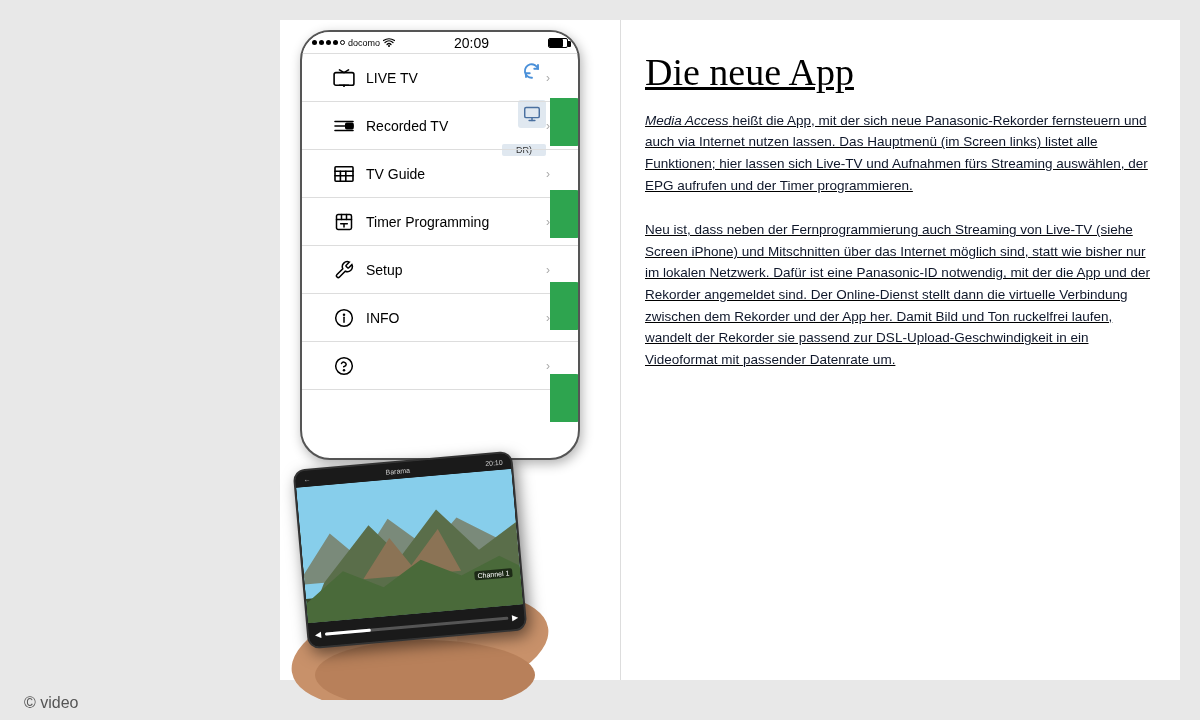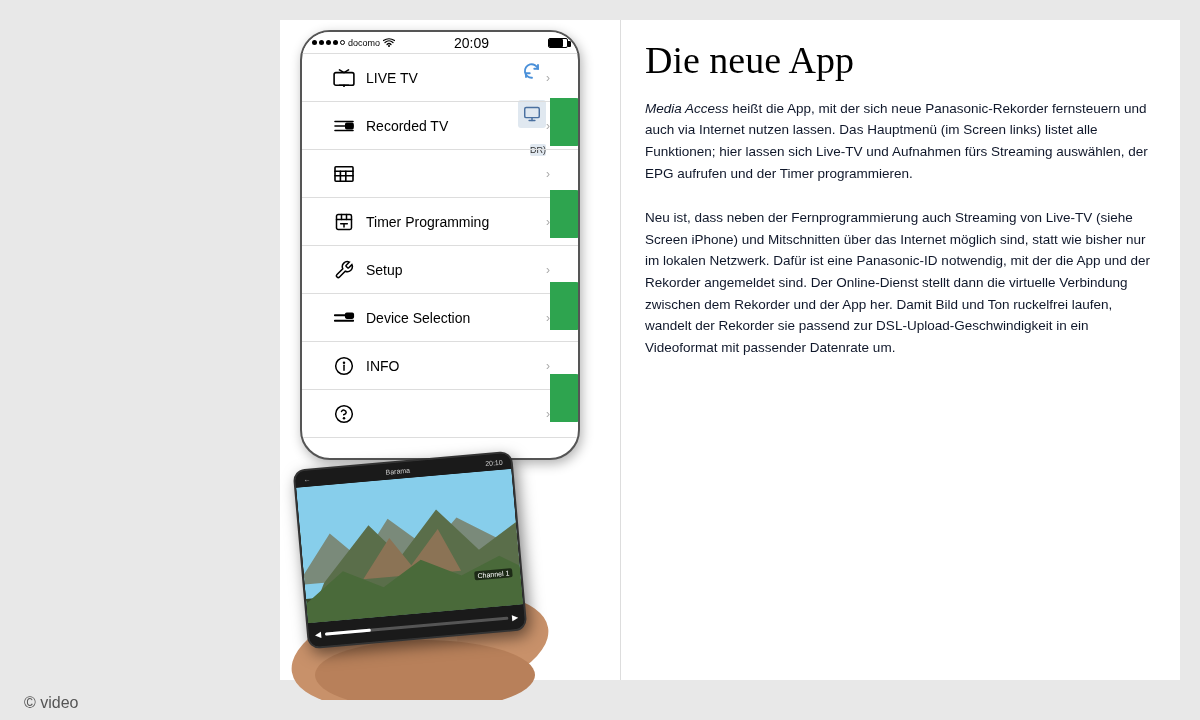--- a/index.html
+++ b/index.html
@@ -326,8 +326,9 @@
     
     .article-text {
       flex: 1;
-      padding: 20px 24px;
+      padding: 32px 24px;
       border-left: 1px solid #ddd;
+      text-decoration: underline;
     }
 
     .article-headline {

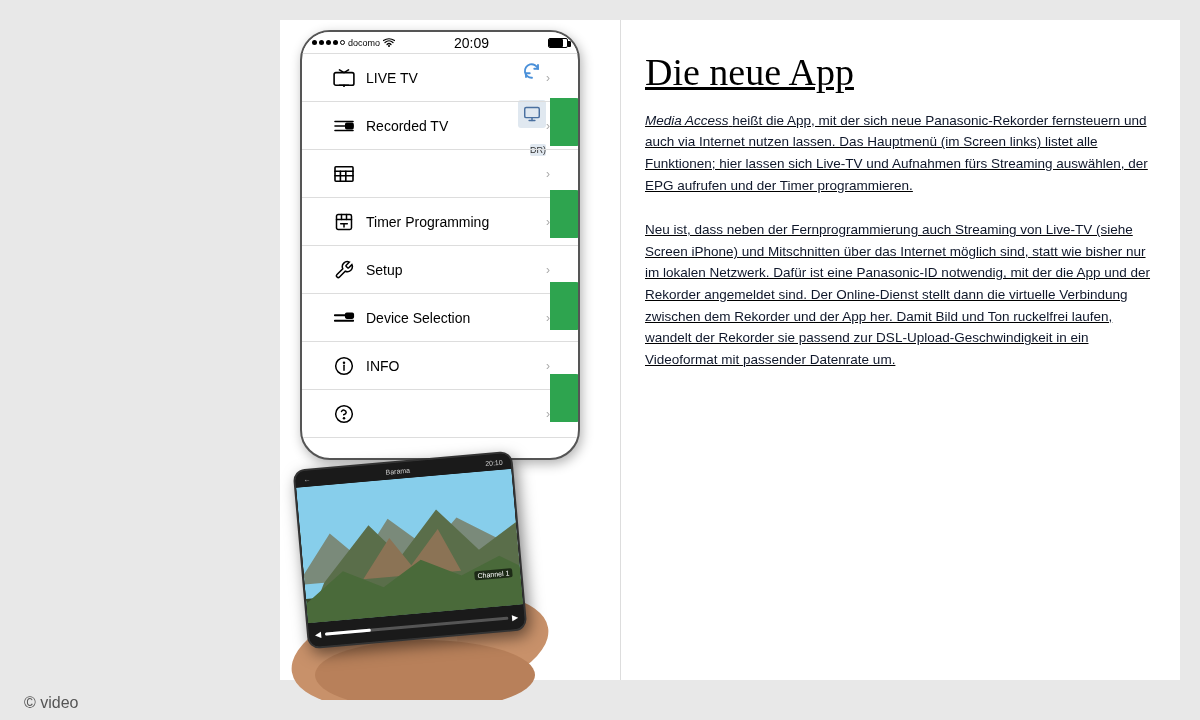--- a/index.html
+++ b/index.html
@@ -205,7 +205,7 @@
       right: 32px;
       top: 112px;
       background: #e0e8f0;
-      padding: 1px 0;
+      padding: 1px 14px;
       font-size: 9px;
       border-radius: 2px;
       color: #333;

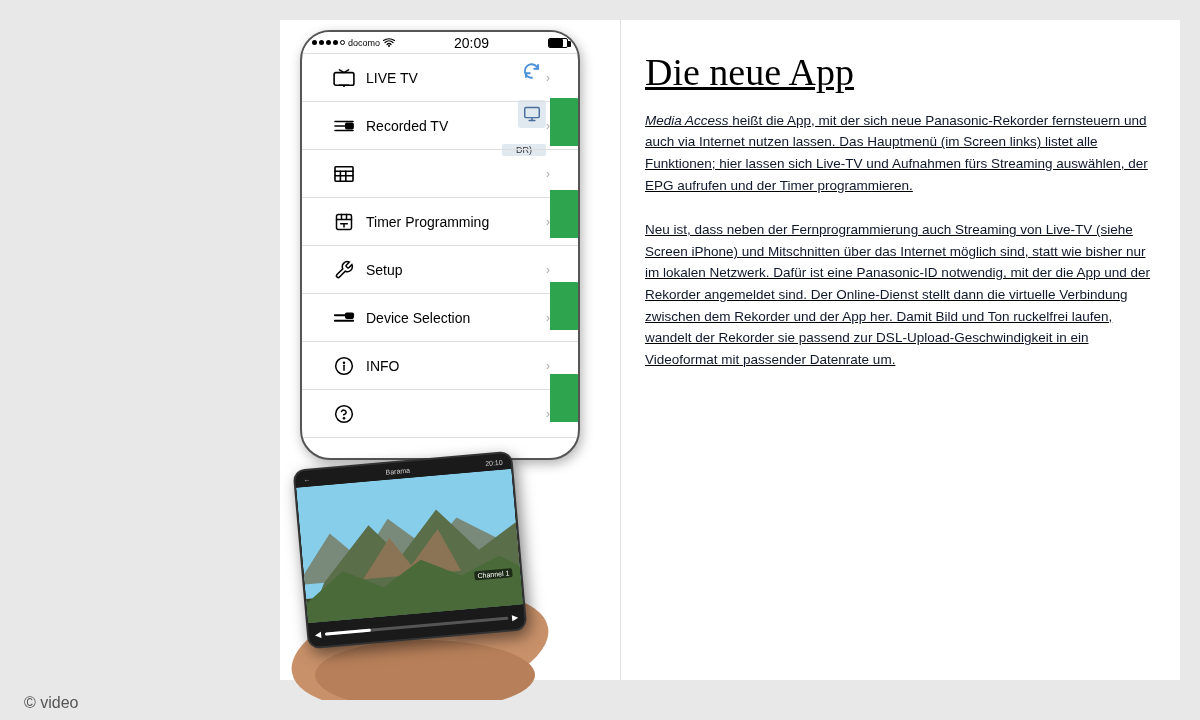--- a/index.html
+++ b/index.html
@@ -453,6 +453,7 @@
                 <line x1="14" y1="7" x2="14" y2="18"></line>
               </svg>
             </div>
+            <span class="menu-item-label">TV Guide</span>
             <span class="menu-chevron">›</span>
           </li>
 

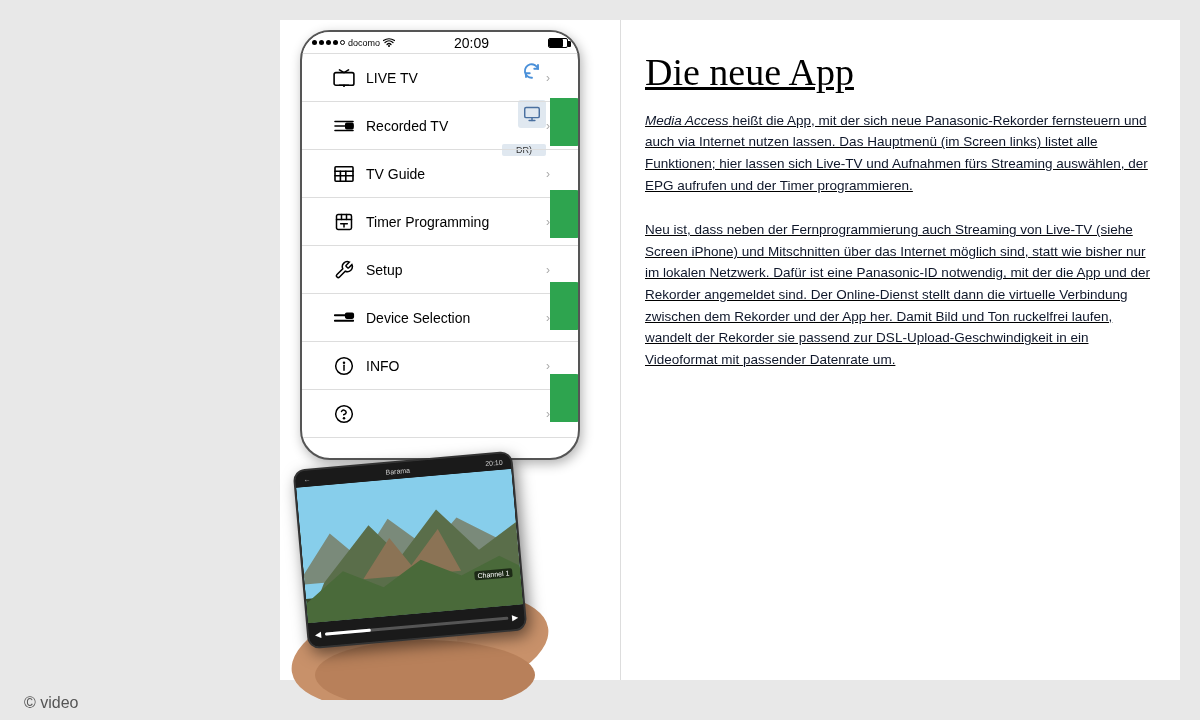--- a/index.html
+++ b/index.html
@@ -482,17 +482,6 @@
             <span class="menu-chevron">›</span>
           </li>
 
-          <li class="menu-item">
-            <div class="menu-item-icon">
-              <svg width="22" height="14" viewBox="0 0 24 14" fill="none" stroke="#000" stroke-width="2" stroke-linecap="round">
-                <line x1="2" y1="4" x2="22" y2="4"></line>
-                <line x1="2" y1="10" x2="22" y2="10"></line>
-                <rect x="14" y="2" width="8" height="5" rx="1" fill="#000" stroke="#000"></rect>
-              </svg>
-            </div>
-            <span class="menu-item-label">Device Selection</span>
-            <span class="menu-chevron">›</span>
-          </li>
 
           <li class="menu-item">
             <div class="menu-item-icon">

